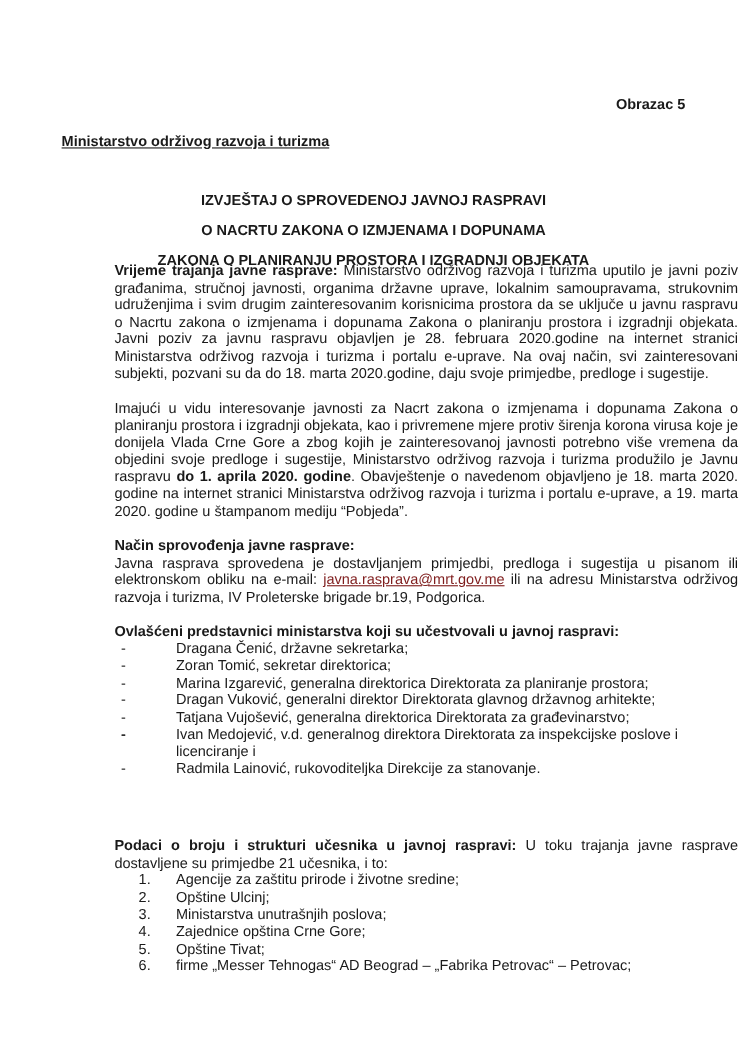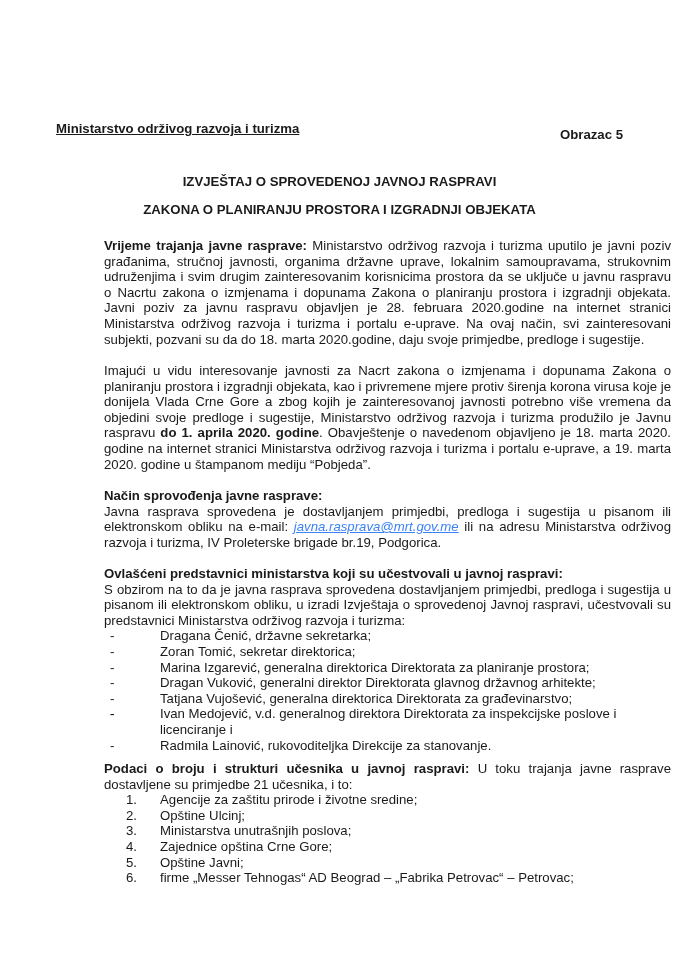--- a/index.html
+++ b/index.html
@@ -5,7 +5,7 @@
   html, body { margin:0; padding:0; background:#ffffff; }
   body { width:679px; height:960px; position:relative; overflow:hidden;
          font-family:"Liberation Sans", sans-serif; color:#1a1a1a; font-size:13.2px; line-height:15.6px; }
-  .form-no { position:absolute; right:56px; top:87px; font-weight:bold; font-size:13.2px;margin-top:40px; }
+  .form-no { position:absolute; right:56px; top:87px; font-weight:bold; font-size:13.2px; }
   .ministry { position:absolute; left:56px; top:121px; font-weight:bold; text-decoration:underline; font-size:13.2px; }
   .title { position:absolute; left:56px; top:162px; width:567px; text-align:center; font-weight:bold; font-size:13.2px; line-height:15.6px; }
   .title div { margin:12px; }

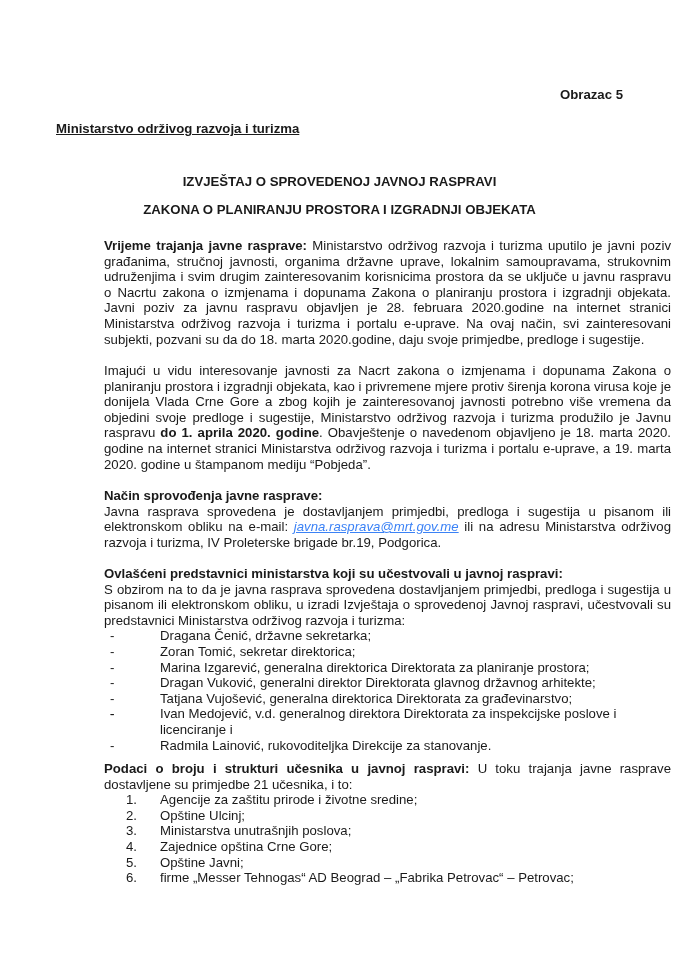--- a/index.html
+++ b/index.html
@@ -31,6 +31,7 @@
 
   <div class="title">
     <div>IZVJEŠTAJ O SPROVEDENOJ JAVNOJ RASPRAVI</div>
+    <div>O NACRTU ZAKONA O IZMJENAMA I DOPUNAMA</div>
     <div>ZAKONA O PLANIRANJU PROSTORA I IZGRADNJI OBJEKATA</div>
   </div>
 

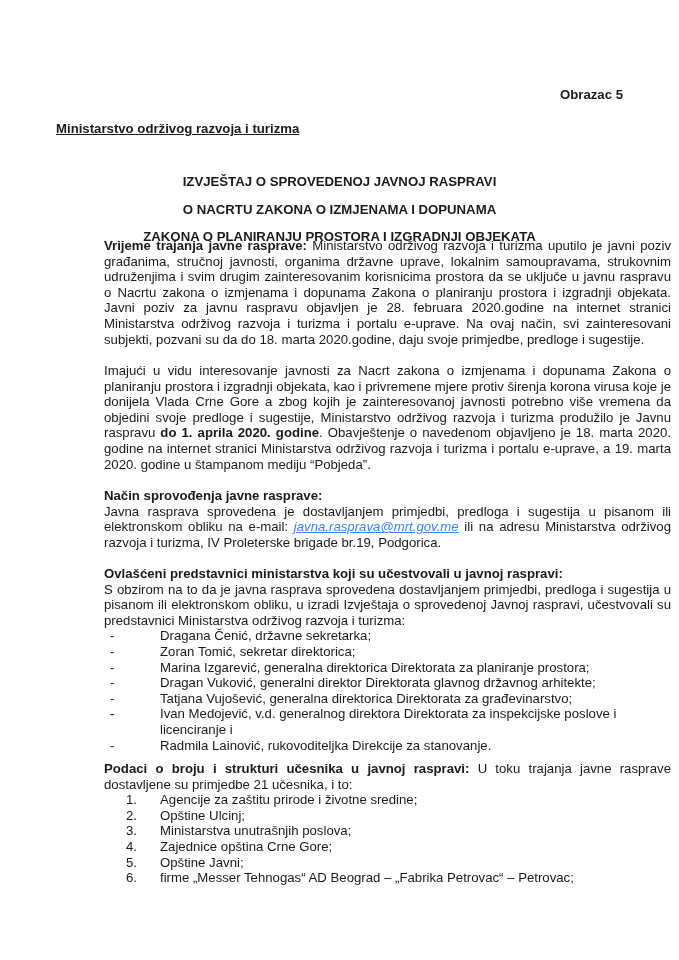--- a/index.html
+++ b/index.html
@@ -12,7 +12,7 @@
   .block { position:absolute; left:56px; width:567px; text-align:justify;margin-left:48px; }
   .block p { margin:0; }
   .b { font-weight:bold; }
-  a.email { color:#3b82f6; text-decoration:underline;font-style:italic; }
+  a.email { color:#7f1d1d; text-decoration:underline; }
   ul.dash { list-style:none; margin:0; padding:0; }
   ul.dash li { position:relative; padding-left:56px; text-align:left; }
   ul.dash li .dash-mark { position:absolute; left:6px; top:0; }

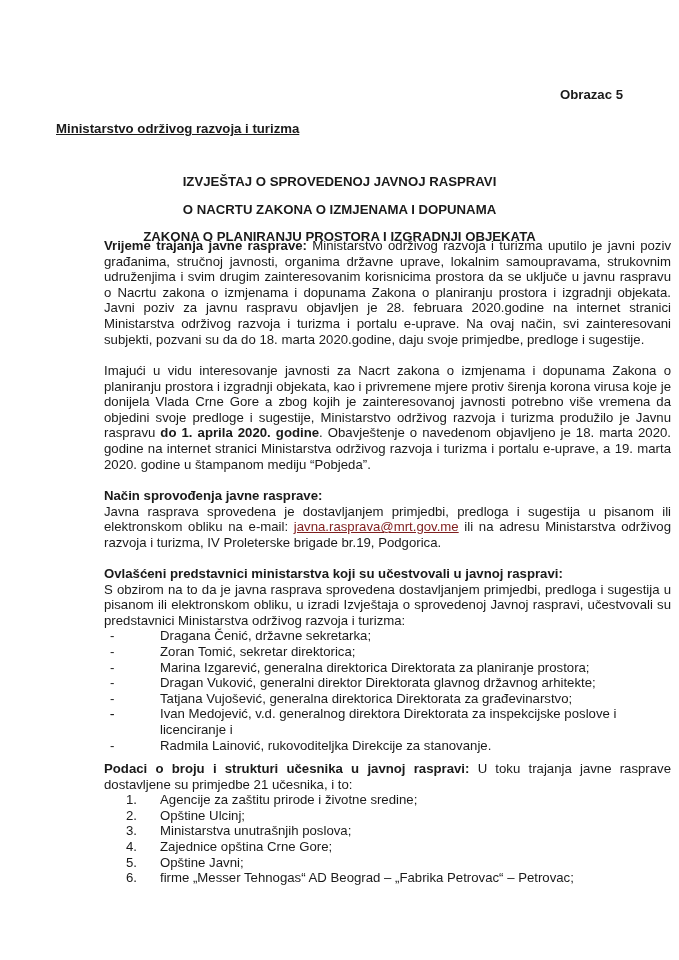--- a/index.html
+++ b/index.html
@@ -50,7 +50,6 @@
 
   <div class="block" style="top:566px;">
     <p class="b">Ovlašćeni predstavnici ministarstva koji su učestvovali u javnoj raspravi:</p>
-    <p>S obzirom na to da je javna rasprava sprovedena dostavljanjem primjedbi, predloga i sugestija u pisanom ili elektronskom obliku, u izradi Izvještaja o sprovedenoj Javnoj raspravi, učestvovali su predstavnici Ministarstva održivog razvoja i turizma:</p>
     <ul class="dash">
       <li><span class="dash-mark">-</span><span>Dragana Čenić, državne sekretarka;</span></li>
       <li><span class="dash-mark">-</span><span>Zoran Tomić, sekretar direktorica;</span></li>

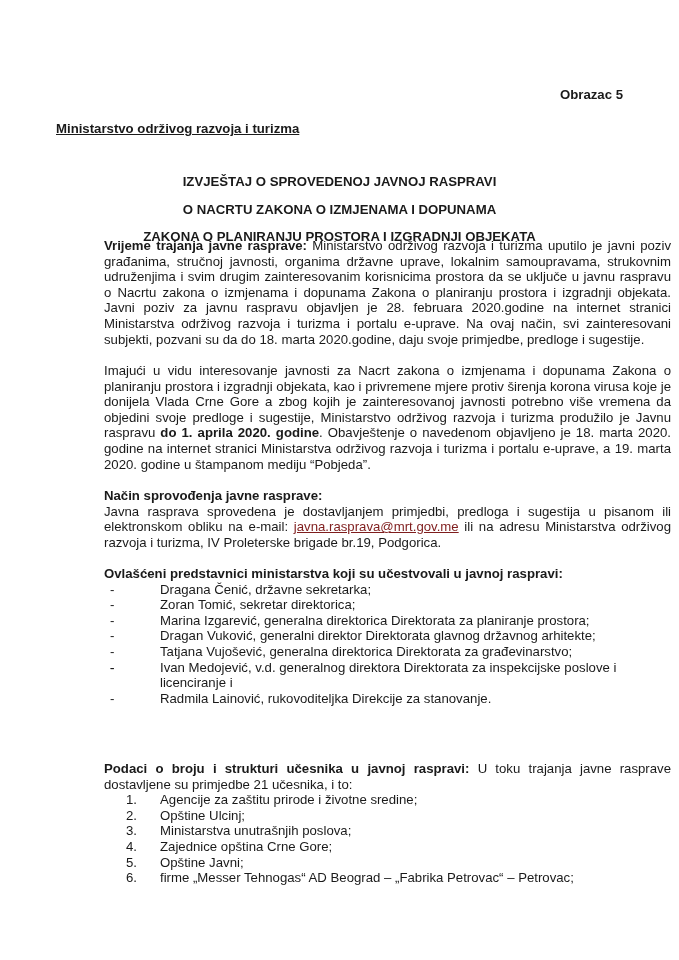--- a/index.html
+++ b/index.html
@@ -69,7 +69,7 @@
       <li><span class="num-mark">2.</span><span>Opštine Ulcinj;</span></li>
       <li><span class="num-mark">3.</span><span>Ministarstva unutrašnjih poslova;</span></li>
       <li><span class="num-mark">4.</span><span>Zajednice opština Crne Gore;</span></li>
-      <li><span class="num-mark">5.</span><span>Opštine Javni;</span></li>
+      <li><span class="num-mark">5.</span><span>Opštine Tivat;</span></li>
       <li><span class="num-mark">6.</span><span>firme „Messer Tehnogas“ AD Beograd – „Fabrika Petrovac“ – Petrovac;</span></li>
     </ol>
   </div>

